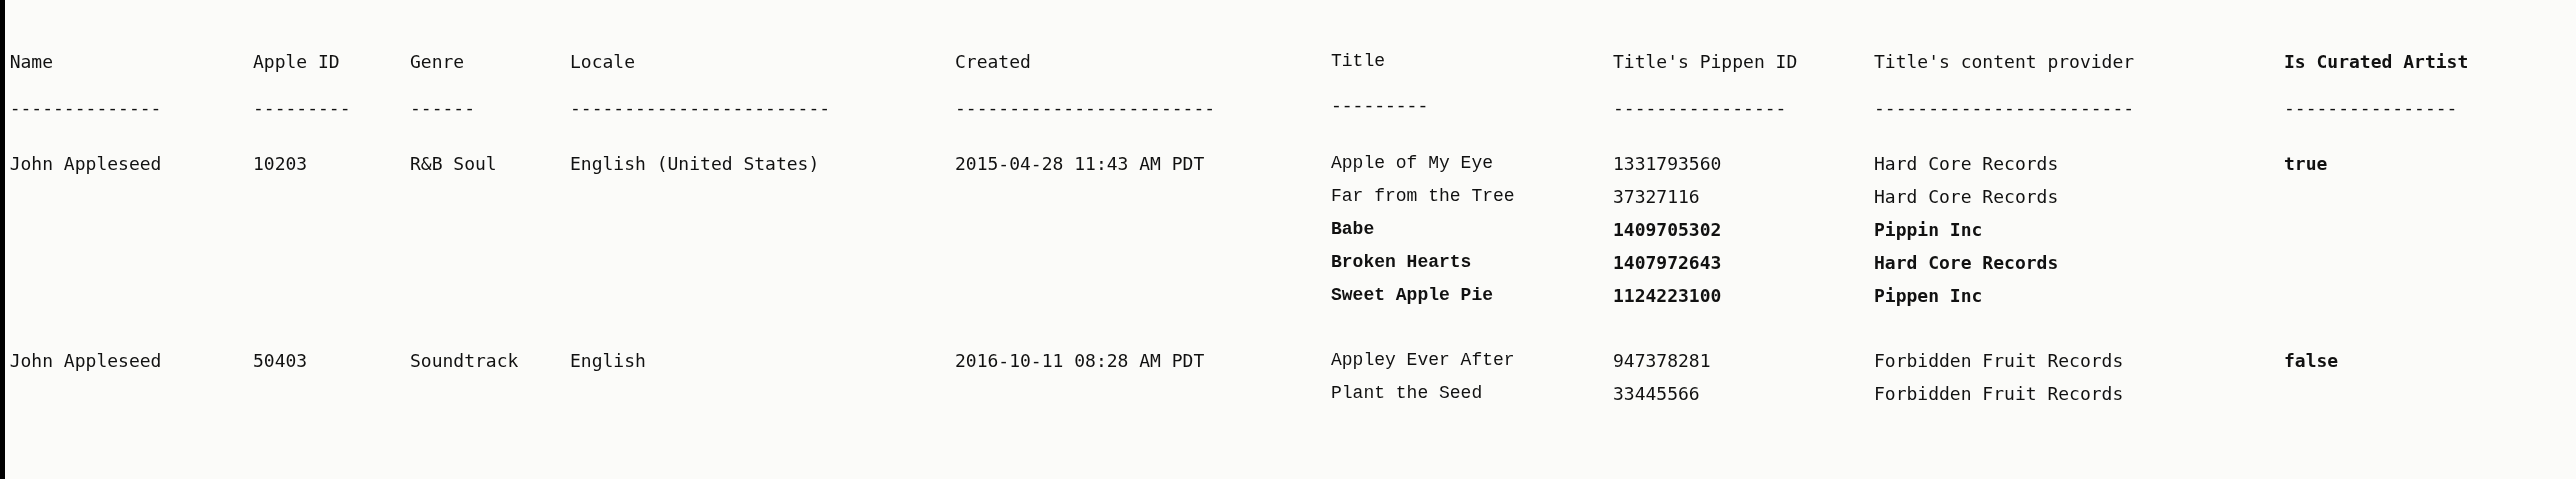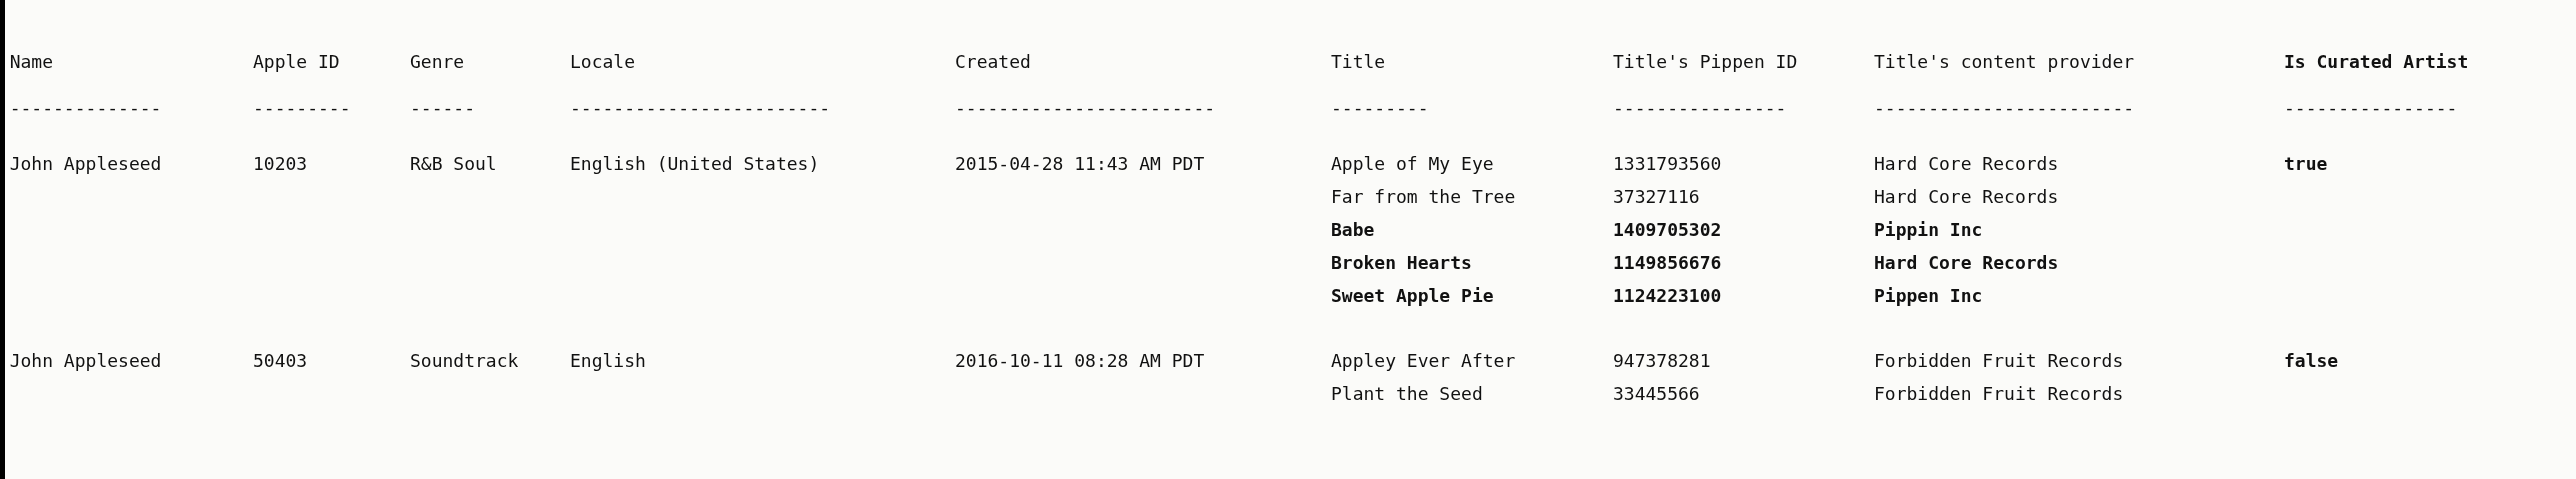--- a/index.html
+++ b/index.html
@@ -47,7 +47,7 @@
   .c-genre     { left: 405px; }
   .c-locale    { left: 565px; }
   .c-created   { left: 950px; }
-  .c-title     { left: 1326px; }
+  .c-title     { left: 1326px; font-family: Liberation Mono, monospace; }
   .c-titleid   { left: 1608px; }
   .c-provider  { left: 1869px; }
   .c-curated   { left: 2279px; }

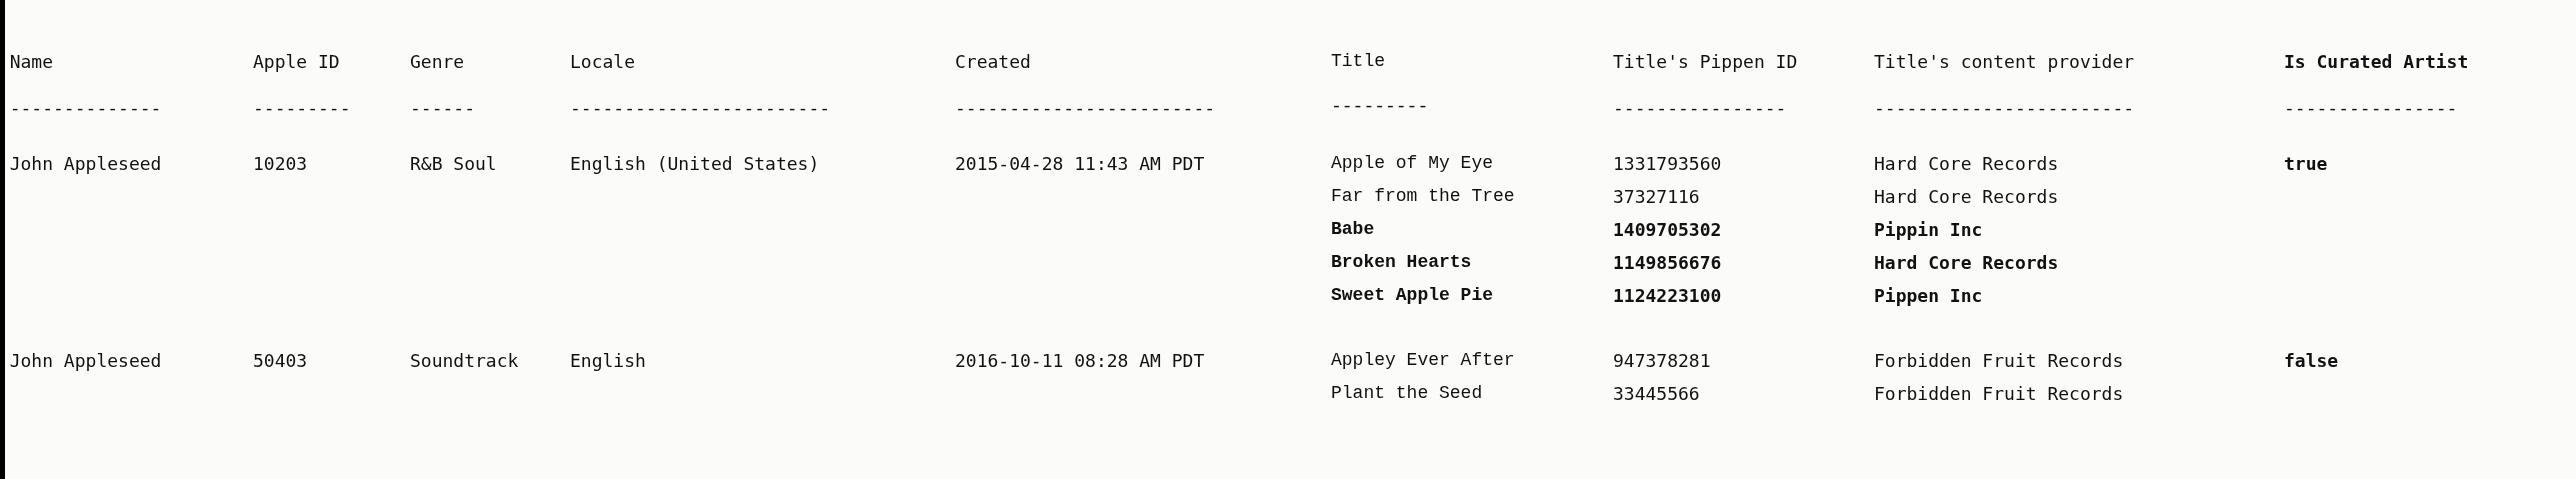--- a/index.html
+++ b/index.html
@@ -85,7 +85,7 @@
       <div class="cells" style="position: absolute; left: 0px; top: 113px;"><span class="cell c-name">John Appleseed</span><span class="cell c-appleid">10203</span><span class="cell c-genre">R&amp;B Soul</span><span class="cell c-locale">English (United States)</span><span class="cell c-created">2015-04-28 11:43 AM PDT</span><span class="cell c-title">Apple of My Eye</span><span class="cell c-titleid">1331793560</span><span class="cell c-provider">Hard Core Records</span><span class="cell c-curated b">true</span></div>
       <div class="cells" style="position: absolute; left: 0px; top: 146px;"><span class="cell c-title">Far from the Tree</span><span class="cell c-titleid">37327116</span><span class="cell c-provider">Hard Core Records</span></div>
       <div class="cells" style="position: absolute; left: 0px; top: 179px;"><span class="cell c-title b">Babe</span><span class="cell c-titleid b">1409705302</span><span class="cell c-provider b">Pippin Inc</span></div>
-      <div class="cells" style="position: absolute; left: 0px; top: 212px;"><span class="cell c-title b">Broken Hearts</span><span class="cell c-titleid b">1149856676</span><span class="cell c-provider b">Hard Core Records</span></div>
+      <div class="cells" style="position: absolute; left: 0px; top: 212px;"><span class="cell c-title b">Broken Hearts</span><span class="cell c-titleid b">1407972643</span><span class="cell c-provider b">Hard Core Records</span></div>
       <div class="cells" style="position: absolute; left: 0px; top: 245px;"><span class="cell c-title b">Sweet Apple Pie</span><span class="cell c-titleid b">1124223100</span><span class="cell c-provider b">Pippen Inc</span></div>
       <div class="cells" style="position: absolute; left: 0px; top: 278px;"></div>
       <div class="cells" style="position: absolute; left: 0px; top: 310px;"><span class="cell c-name">John Appleseed</span><span class="cell c-appleid">50403</span><span class="cell c-genre">Soundtrack</span><span class="cell c-locale">English</span><span class="cell c-created">2016-10-11 08:28 AM PDT</span><span class="cell c-title">Appley Ever After</span><span class="cell c-titleid">947378281</span><span class="cell c-provider">Forbidden Fruit Records</span><span class="cell c-curated b">false</span></div>

